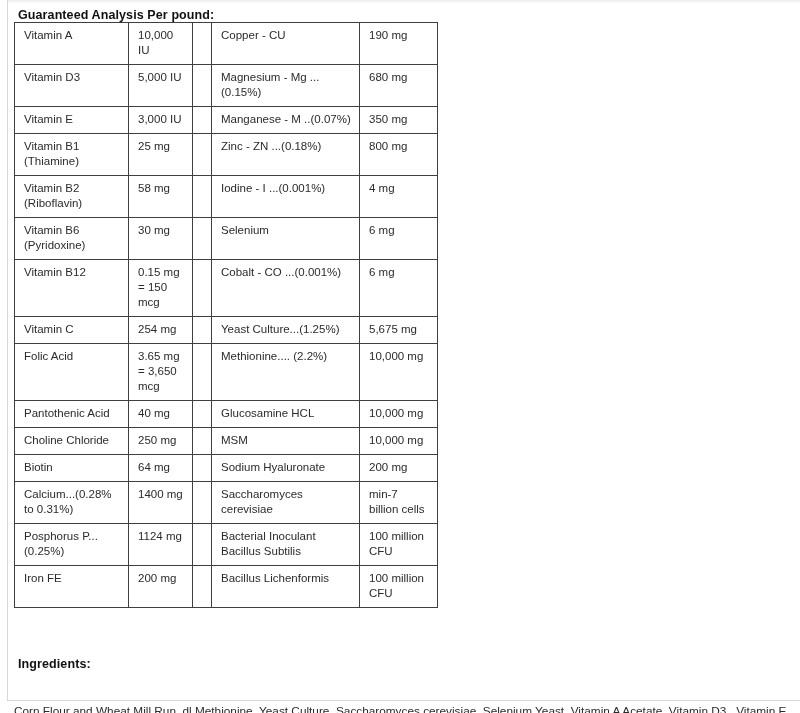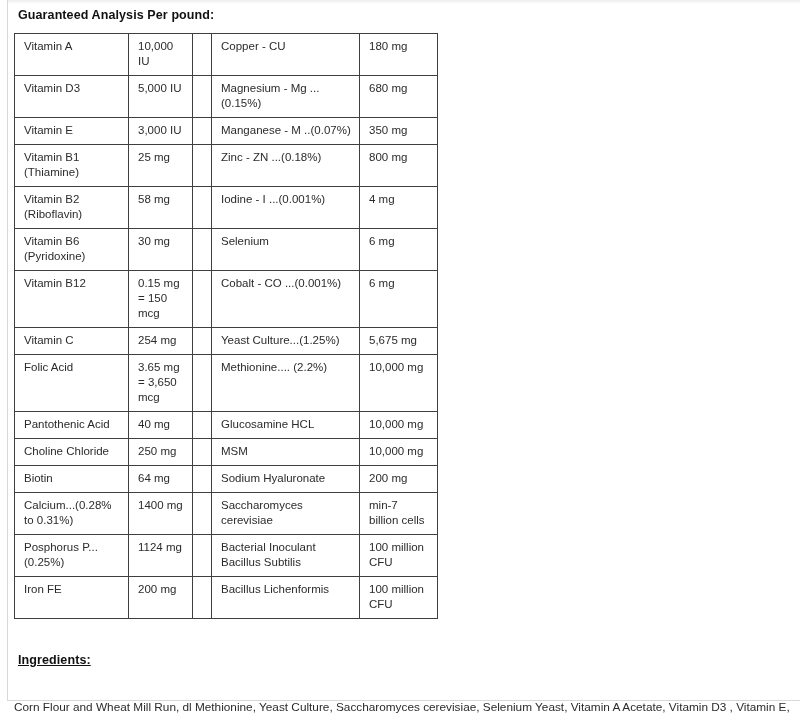--- a/index.html
+++ b/index.html
@@ -29,7 +29,6 @@
   .heading-ingredients { margin-top: 34px; text-decoration: underline; }
   table.ga-table {
     border-collapse: collapse;
-    margin-top: 11px;
     table-layout: fixed;
     color: #2b2b2b;
     font-size: 11.5px;

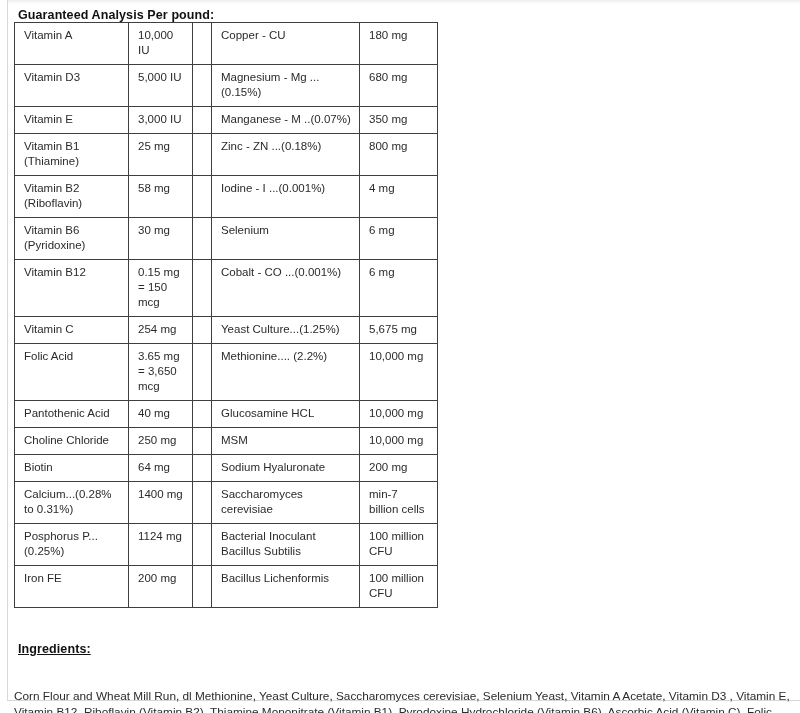--- a/index.html
+++ b/index.html
@@ -68,7 +68,7 @@
           <td class="col-amount1">10,000 IU</td>
           <td class="col-spacer"></td>
           <td class="col-name2">Copper - CU</td>
-          <td class="col-amount2">180 mg</td>
+          <td class="col-amount2">190 mg</td>
         </tr>
         <tr class="ga-row">
           <td class="col-name1">Vitamin D3</td>

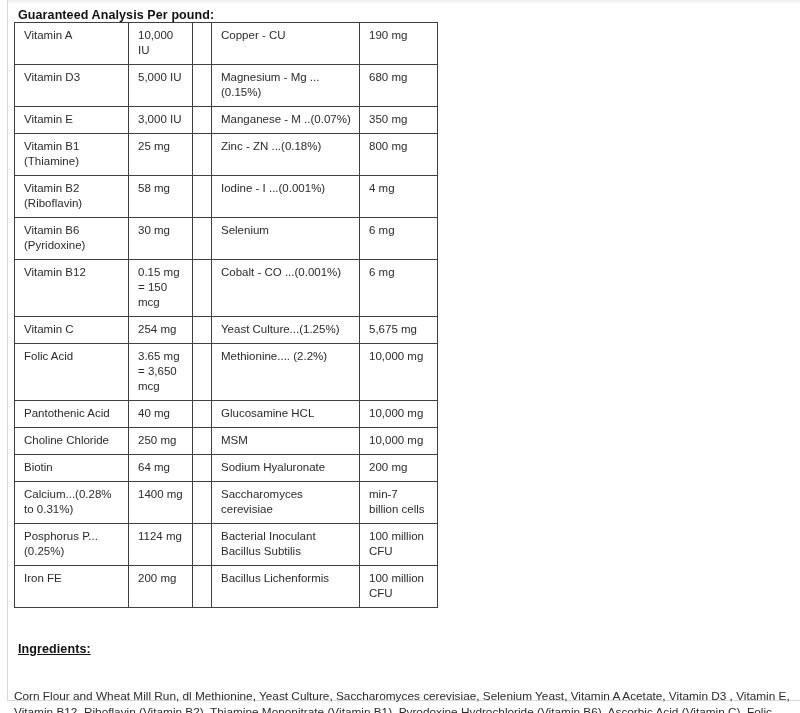--- a/index.html
+++ b/index.html
@@ -26,7 +26,7 @@
     margin-left: 4px;
   }
   .heading-top { margin-top: 1px; }
-  .heading-ingredients { margin-top: 34px; text-decoration: underline; }
+  .heading-ingredients { margin-top: 49px; }
   table.ga-table {
     border-collapse: collapse;
     table-layout: fixed;

